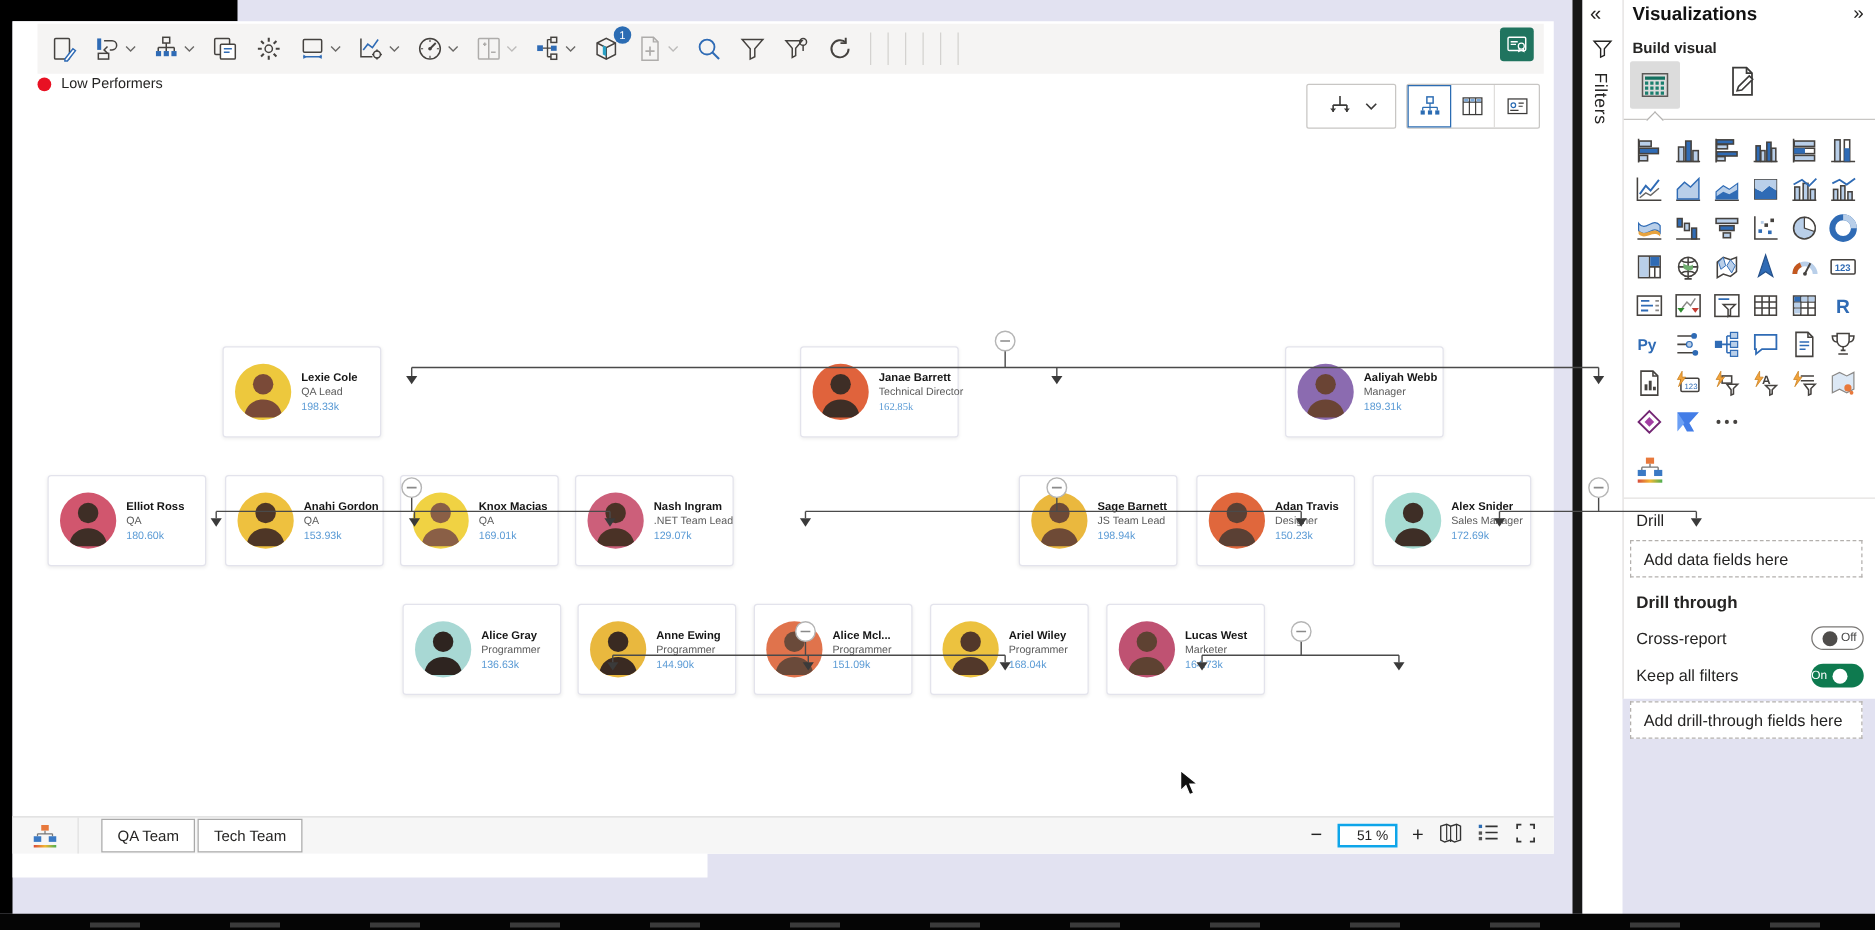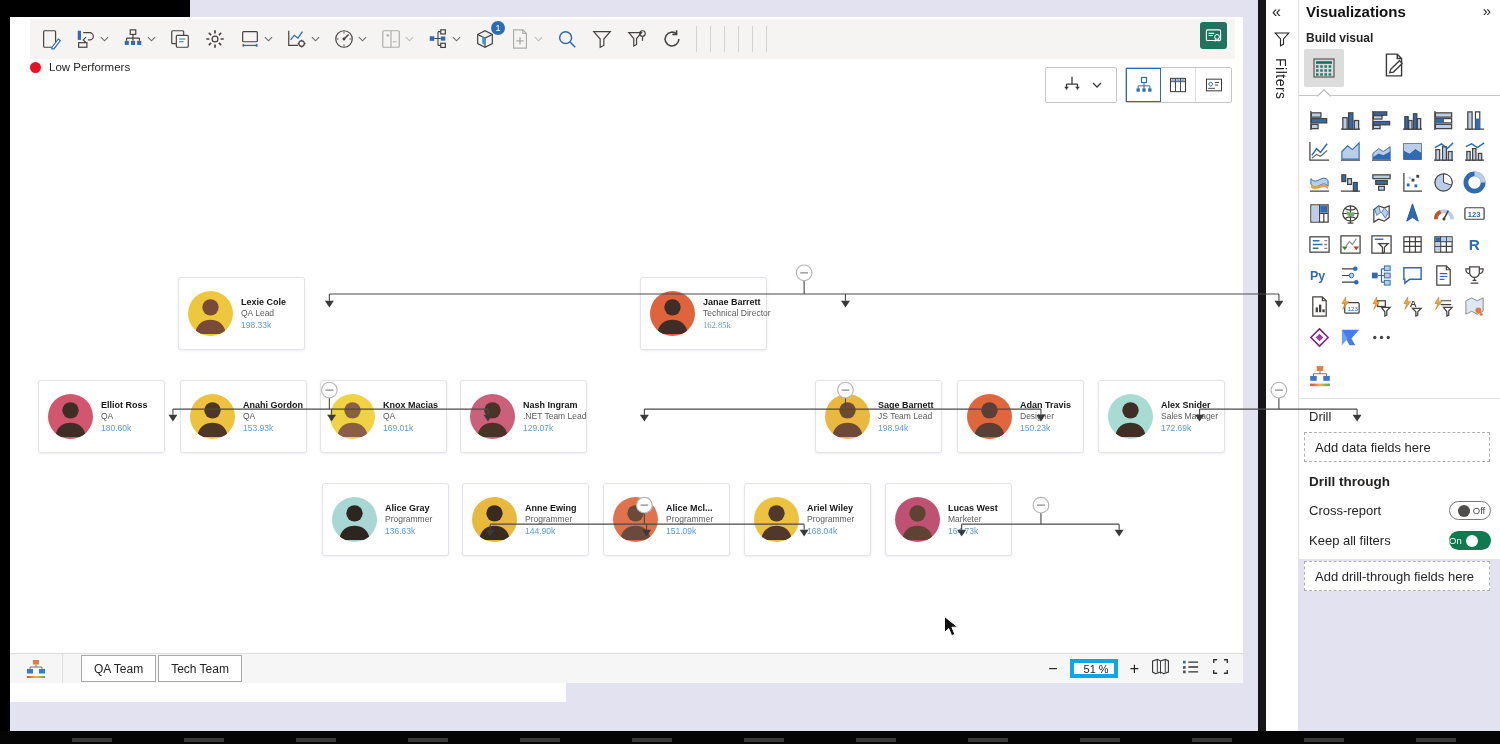--- a/index.html
+++ b/index.html
@@ -319,6 +319,17 @@
         <div class="nval" style="color: rgb(91, 155, 213); font-family: Liberation Serif, serif;">162.85k</div>
       </div>
   </div>
+  <div class="node" style="left:1018px;top:260px">
+    <span class="avatar" style="background-color: rgb(139, 107, 176);"><svg viewBox="0 0 44 44" width="45" height="45">
+          <circle cx="22" cy="16" r="8" fill="#6a4434"></circle>
+          <path d="M7 42c1-10 8-14 15-14s14 4 15 14z" fill="#6a4434"></path>
+        </svg></span>
+    <div class="ntxt">
+        <div class="nname">Aaliyah Webb</div>
+        <div class="ntitle">Manager</div>
+        <div class="nval" style="color: rgb(91, 155, 213);">189.31k</div>
+      </div>
+  </div>
   <div class="node" style="left:28px;top:363px">
     <span class="avatar" style="background-color: rgb(209, 86, 110);"><svg viewBox="0 0 44 44" width="45" height="45">
           <circle cx="22" cy="16" r="8" fill="#3e2e26"></circle>

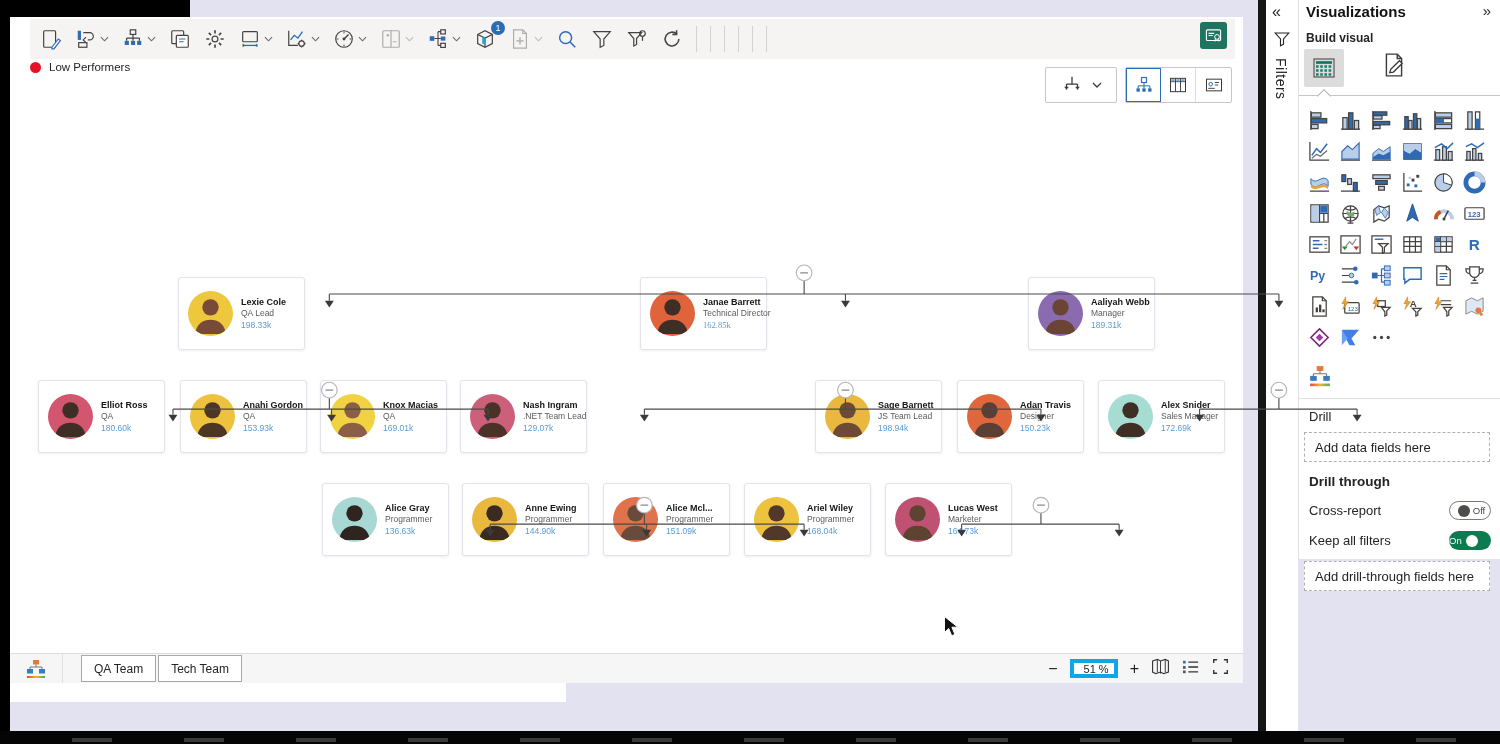--- a/index.html
+++ b/index.html
@@ -52,7 +52,7 @@
   .sb-tab{height:27px;border:1px solid #a9a9a9;background:#fff;display:flex;align-items:center;
       padding:0 12px;font-size:12px;margin-right:2px;min-width:72px;box-sizing:border-box}
   #sb-right{margin-left:auto;display:flex;align-items:center;gap:12px;padding-right:14px}
-  #zoom-box{width:48px;height:19px;border:4px solid #0ea5e9;background:#fff;font-size:11px;
+  #zoom-box{width:48px;height:19px;border:2px solid #0ea5e9;background:#fff;font-size:11px;
       display:flex;align-items:center;justify-content:flex-end;padding-right:5px;box-sizing:border-box}
   .sb-glyph{font-size:16px;color:#222;line-height:1}
   

